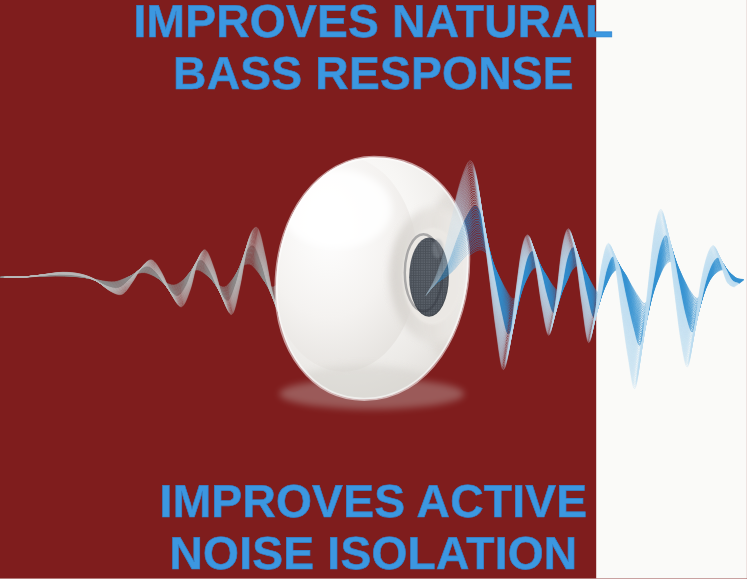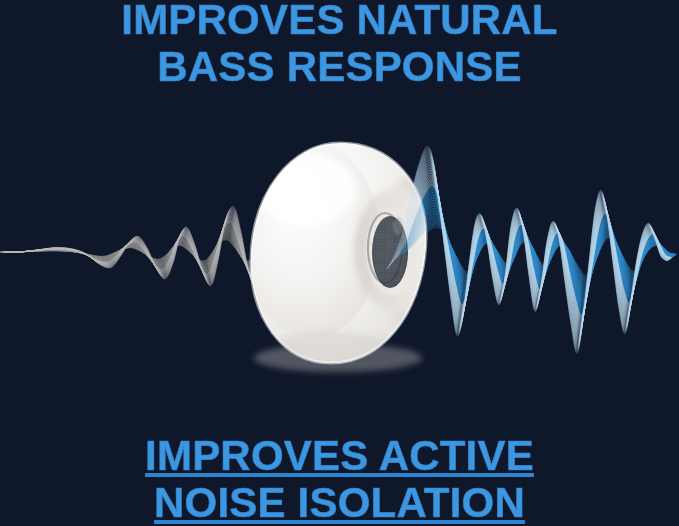--- a/index.html
+++ b/index.html
@@ -16,9 +16,9 @@
   }
   #stage {
     position: relative;
-    width: 679px;
+    width: 542px;
     height: 526px;
-    background: #0f172a;
+    background: #7f1d1d;
   }
 
   

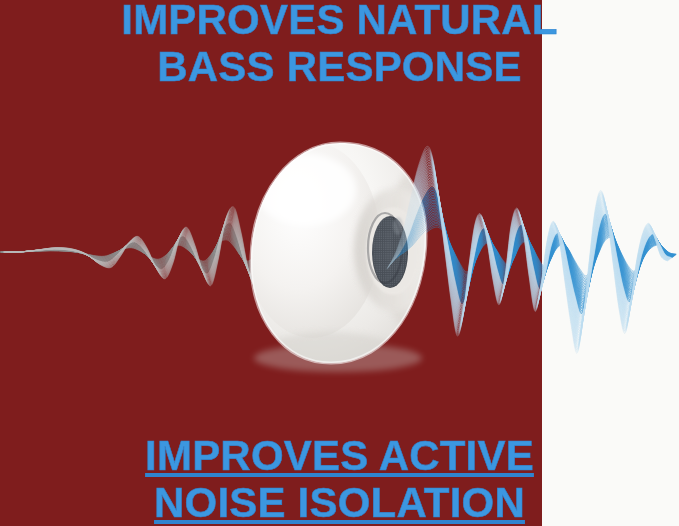--- a/index.html
+++ b/index.html
@@ -38,7 +38,7 @@
     user-select: none;
   }
   #headline-top    { top: -4px; }
-  #headline-bottom { top: 432px; text-decoration: underline; }
+  #headline-bottom { top: 432px; }
 
   
   #artwork {

